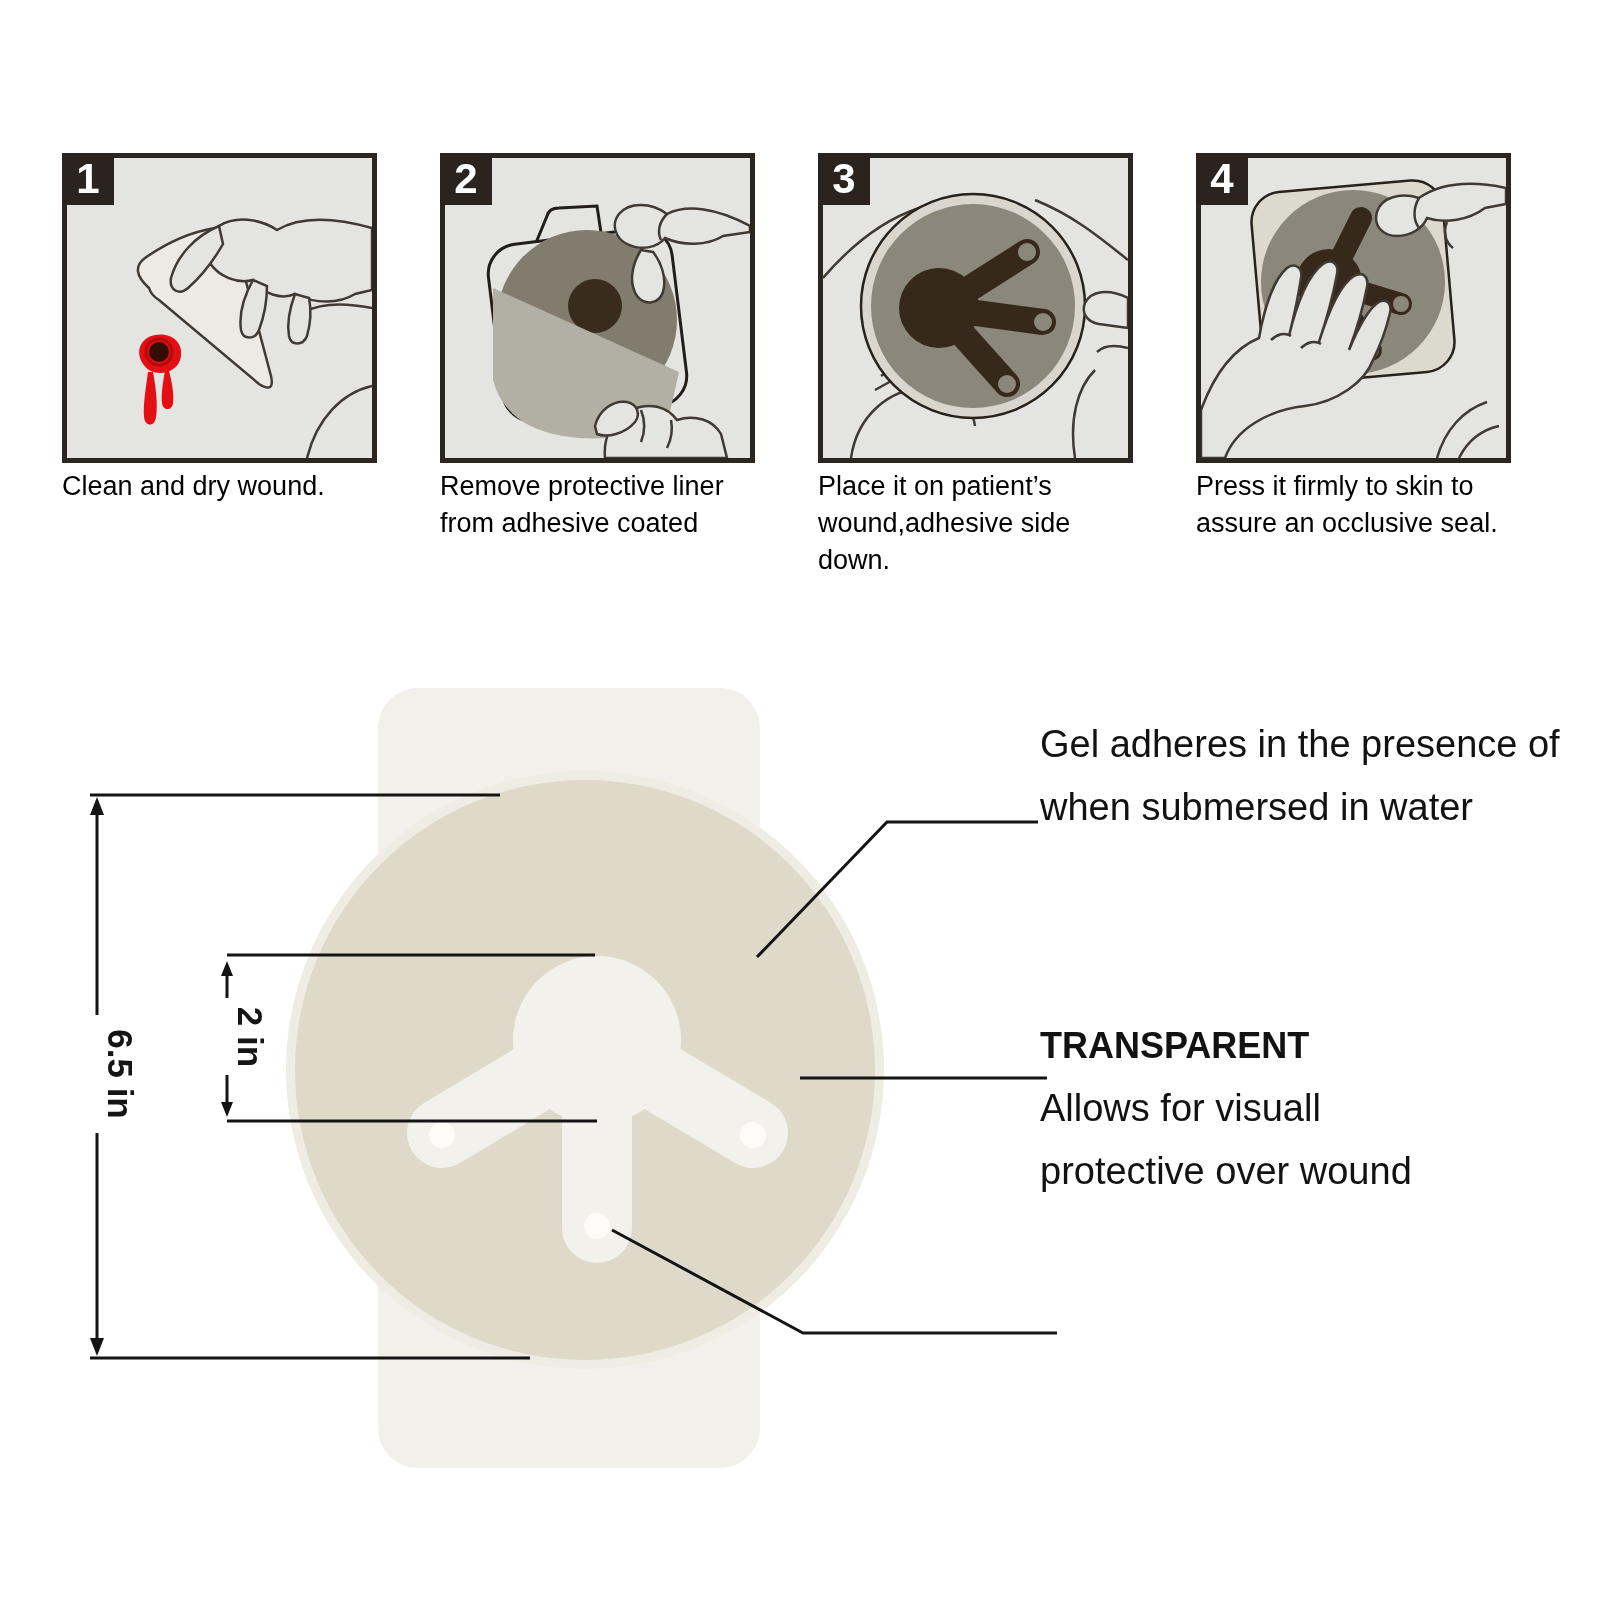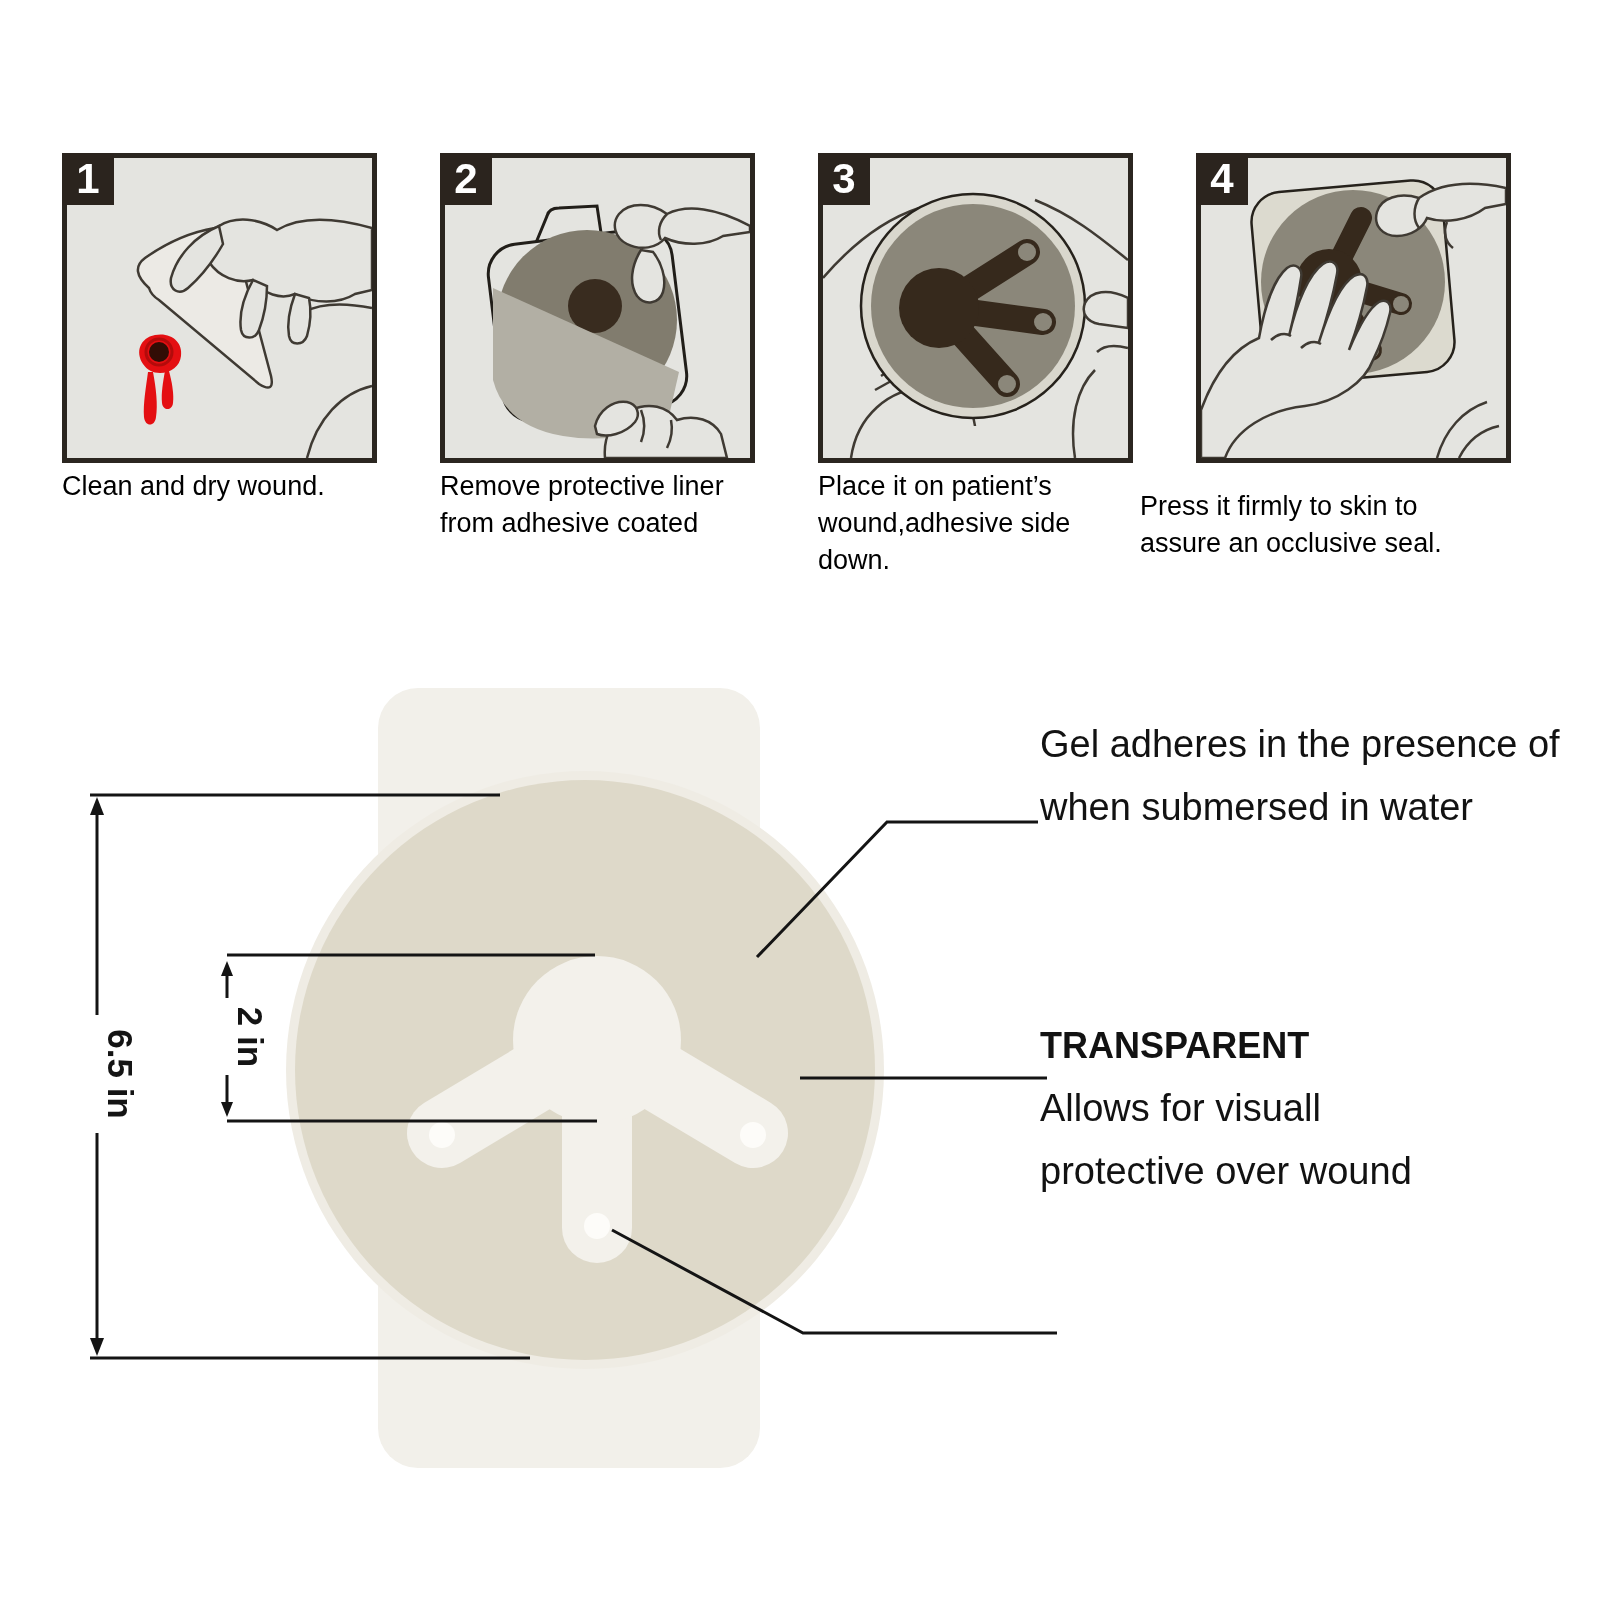--- a/index.html
+++ b/index.html
@@ -144,7 +144,7 @@
       <path class="thin" d="M 258,300 C 266,284 280,272 298,268"></path>
     </svg>
   </div>
-  <div class="caption" style="left:1140px;margin-top:20px;">
+  <div class="caption" style="left:1196px;">
     <div>Press it firmly to skin to</div>
     <div>assure an occlusive seal.</div>
   </div>

